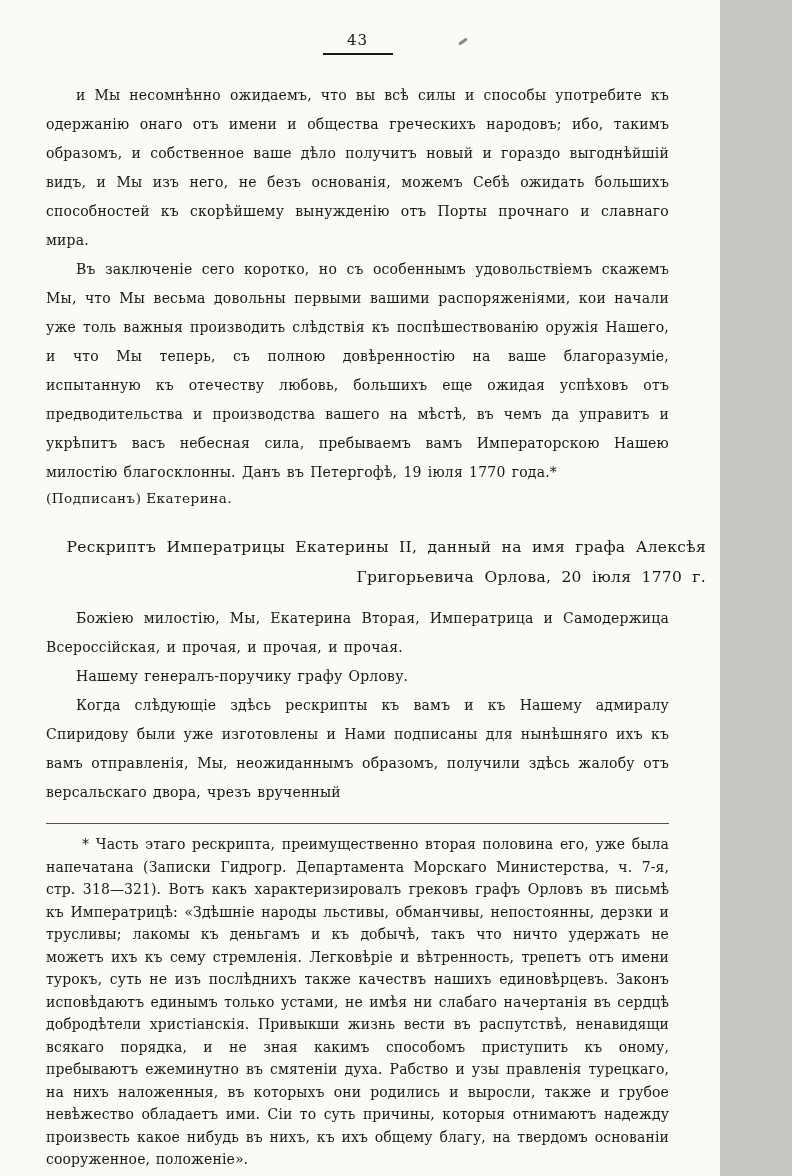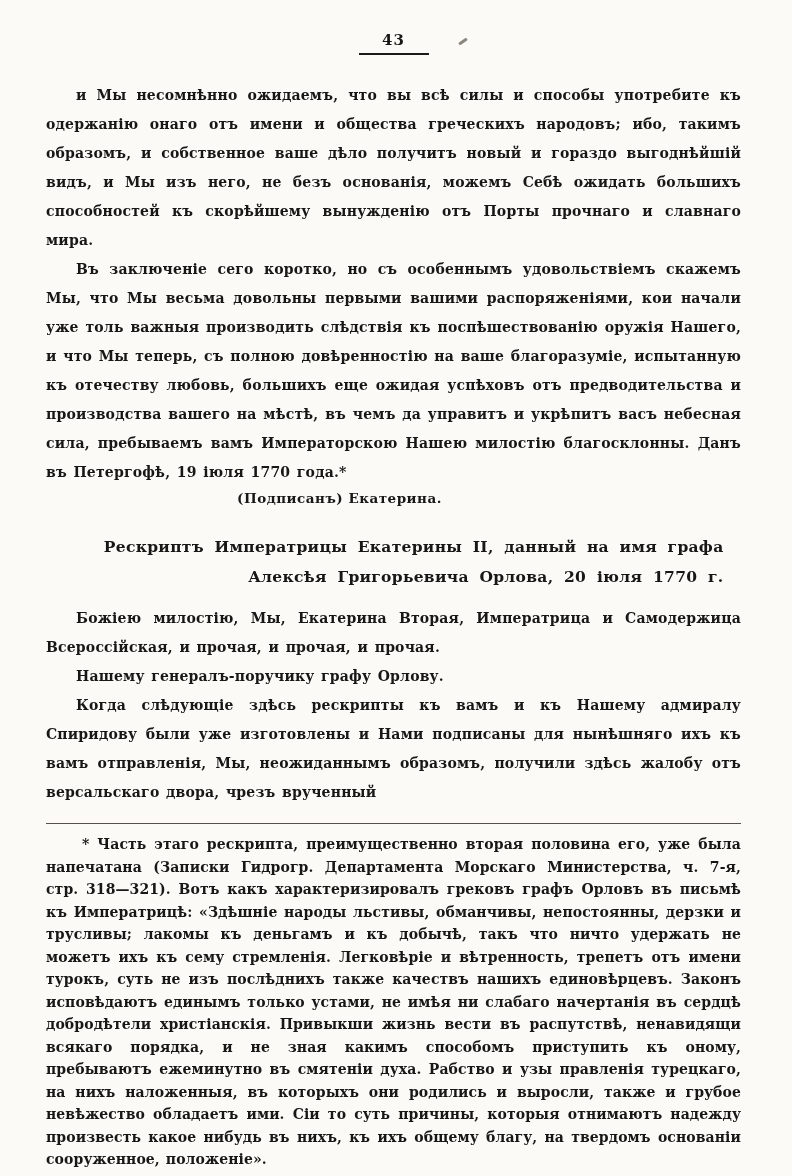--- a/index.html
+++ b/index.html
@@ -10,13 +10,13 @@
   }
   .page {
     position: relative;
-    width: 792px; height: 1176px;
+    width: 720px; height: 1176px;
     box-sizing: border-box;
     background: #fbfaf6;
     color: #181716;
     padding: 30px 51px 30px 46px;
     overflow: hidden;
-    font-weight: bold;
+    font-weight: normal;
   }
   .page-number-wrap { text-align: center; }
   .page-number {

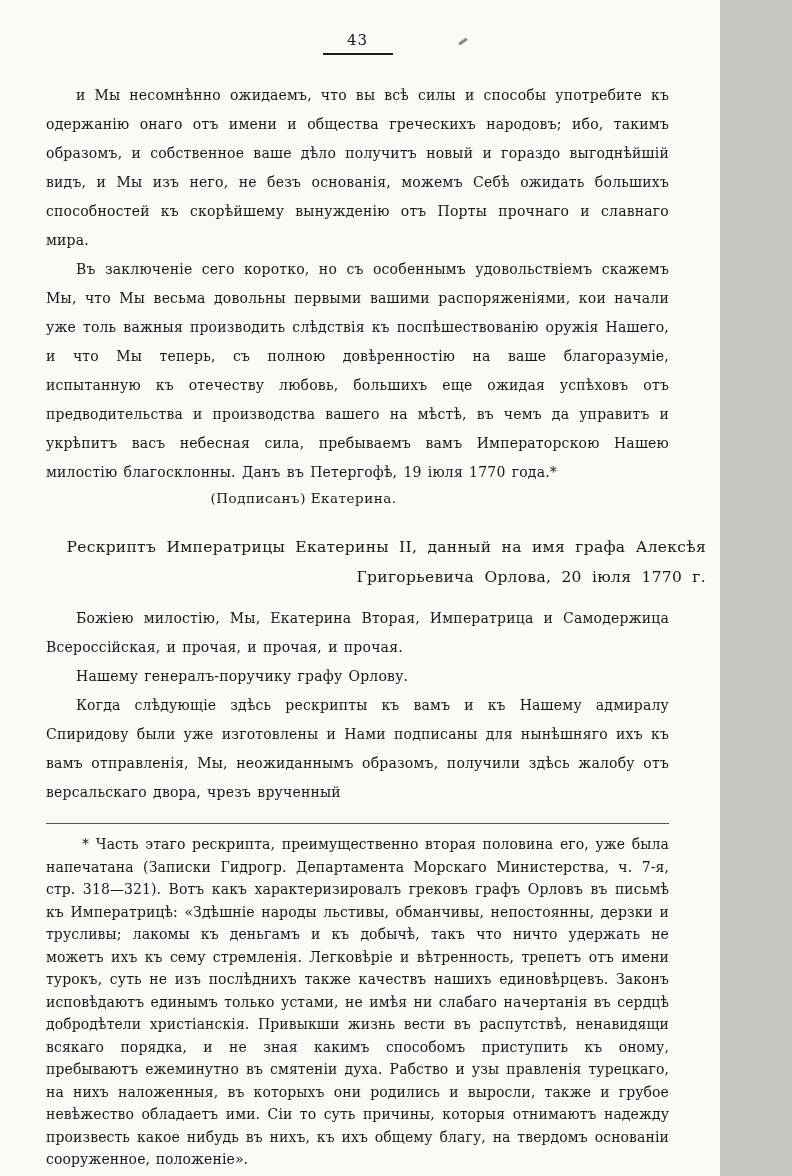--- a/index.html
+++ b/index.html
@@ -50,7 +50,7 @@
   }
   .signature {
     margin-top: 3px;
-    text-align: center;
+    text-align: left;
     padding-right: 108px;
     font-size: 13.5px;
     letter-spacing: 0.5px;

